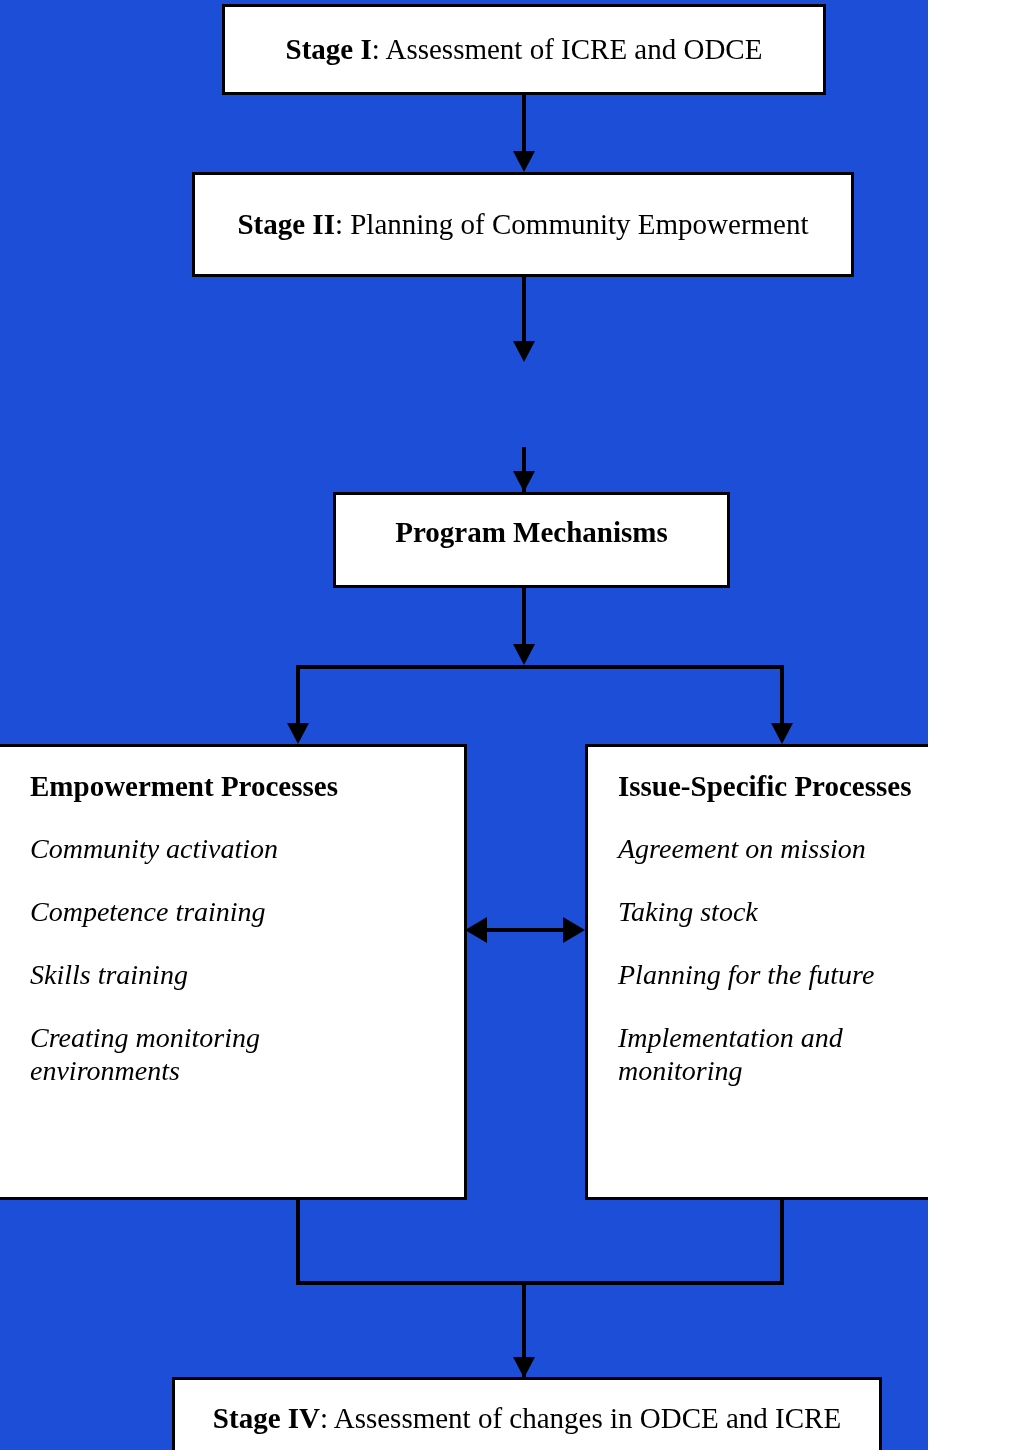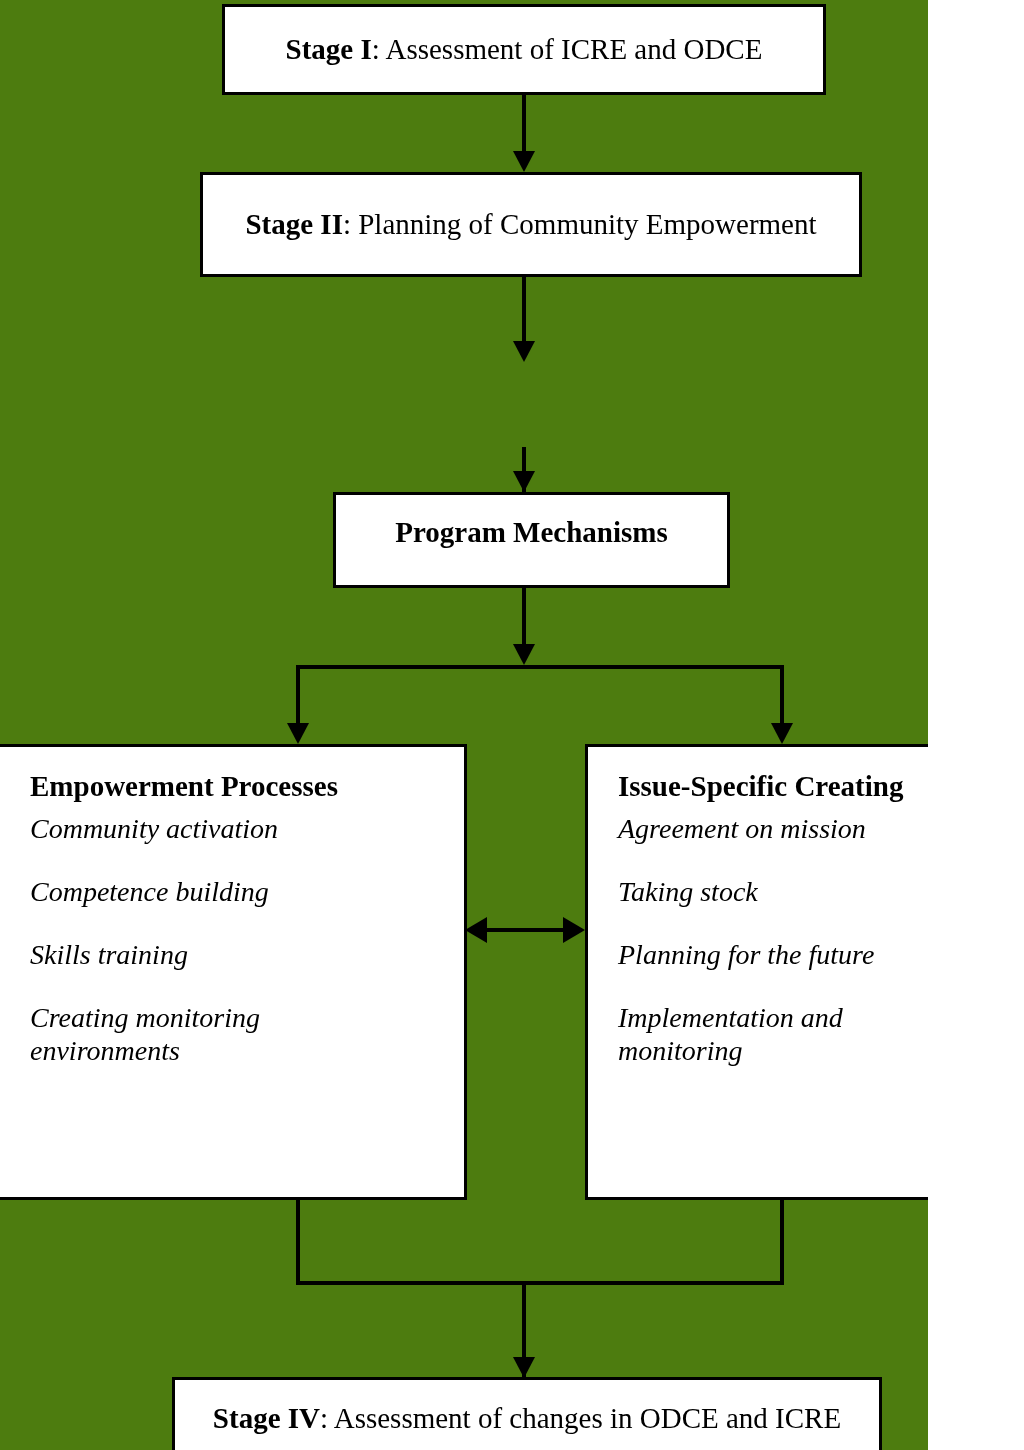--- a/index.html
+++ b/index.html
@@ -11,7 +11,7 @@
     position: relative;
     width: 928px;
     height: 1450px;
-    background: #4d7c0f;
+    background: #1d4ed8;
     overflow: hidden;
     font-family: "Liberation Serif", "DejaVu Serif", serif;
     color: #000000;

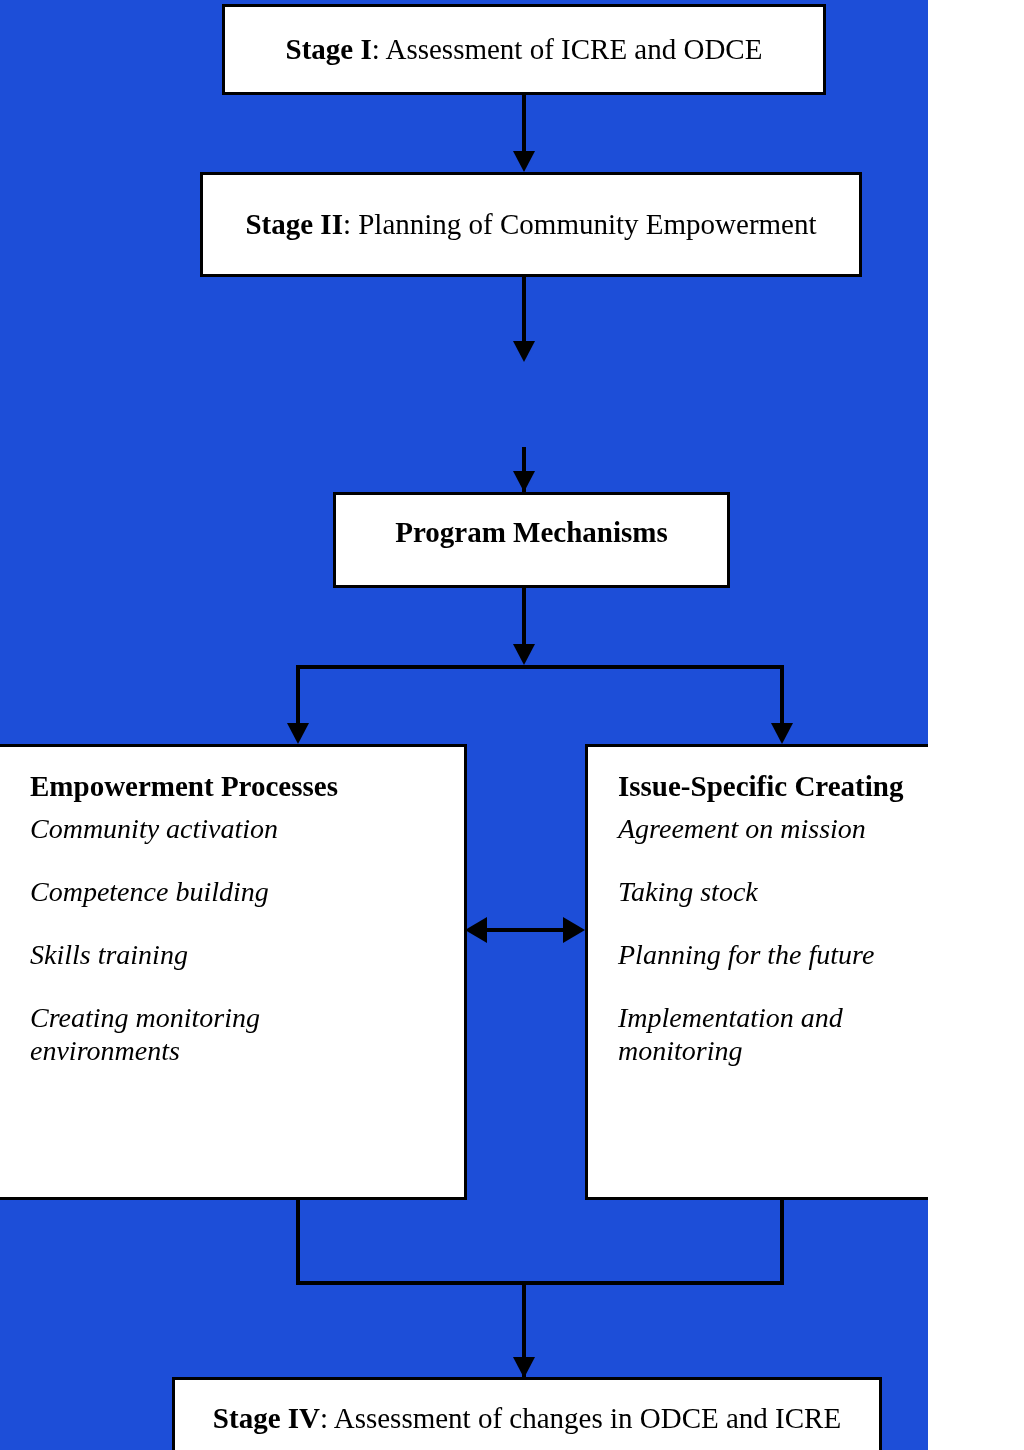--- a/index.html
+++ b/index.html
@@ -117,7 +117,7 @@
   <div class="vline" style="left:522px; top:95px; height:60px;"></div>
   <div class="arrow-down" style="left:513px; top:151px;"></div>
 
-  <div class="box centered" style="left:200px; top:172px; width:662px; height:105px;">
+  <div class="box centered" style="left:192px; top:172px; width:662px; height:105px;">
     <div class="box-title">
       <b>Stage II</b><span>: Planning of Community Empowerment</span>
     </div>

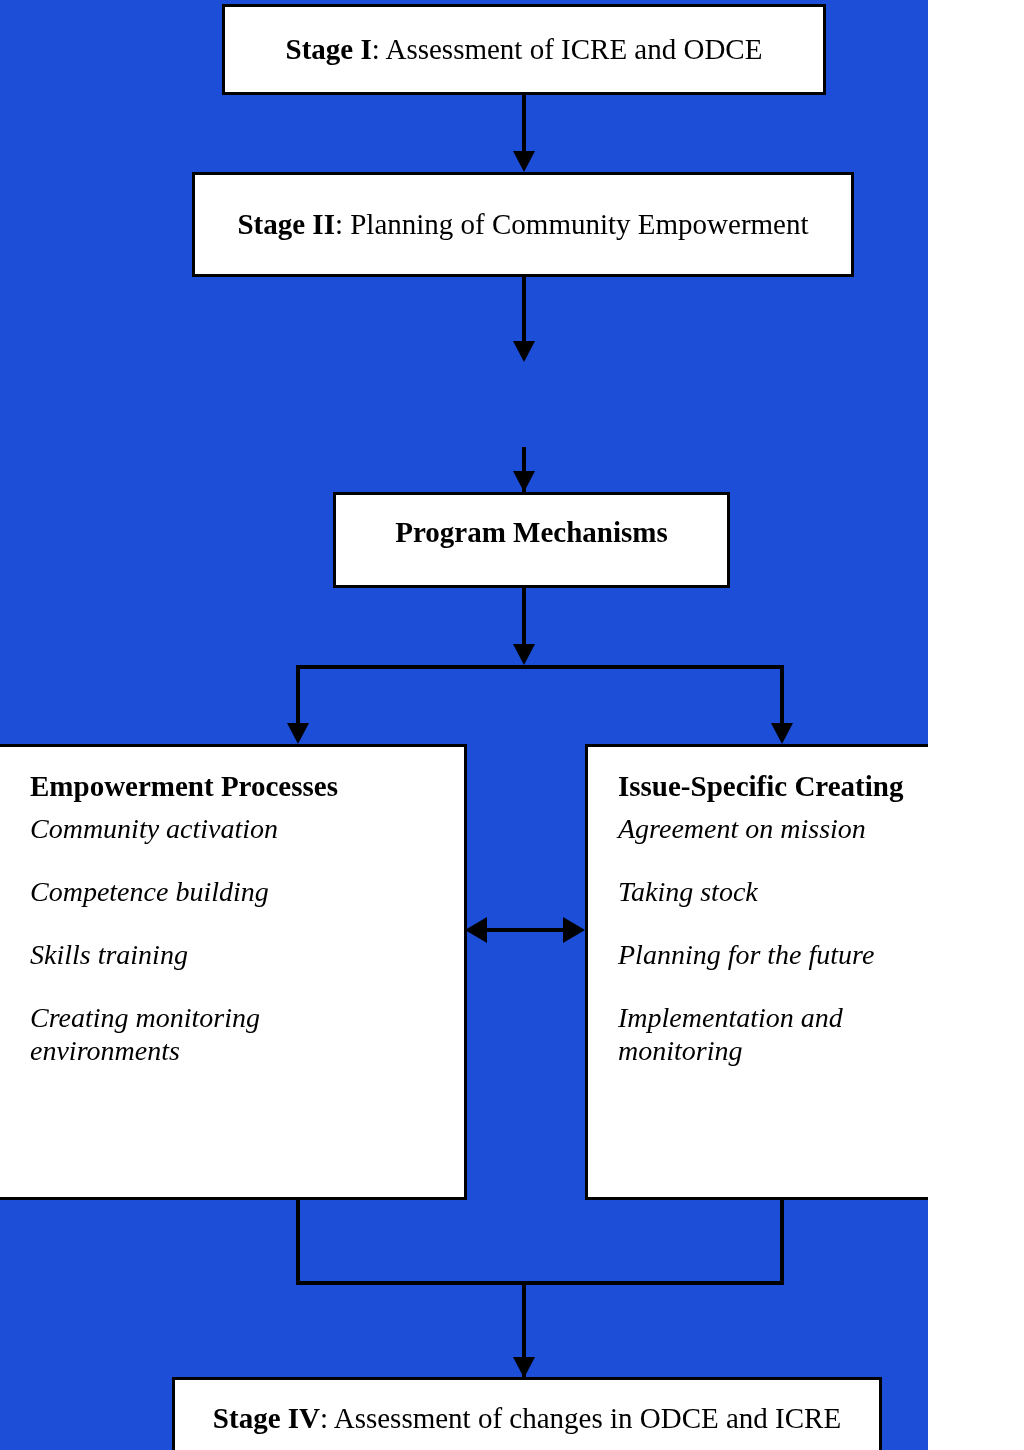--- a/index.html
+++ b/index.html
@@ -53,7 +53,7 @@
     font-size: 29px;
     font-weight: bold;
     line-height: 1.2;
-    margin: 0 0 8px 0;
+    margin: 0 0 28px 0;
     white-space: nowrap;
   }
   .proc-item {

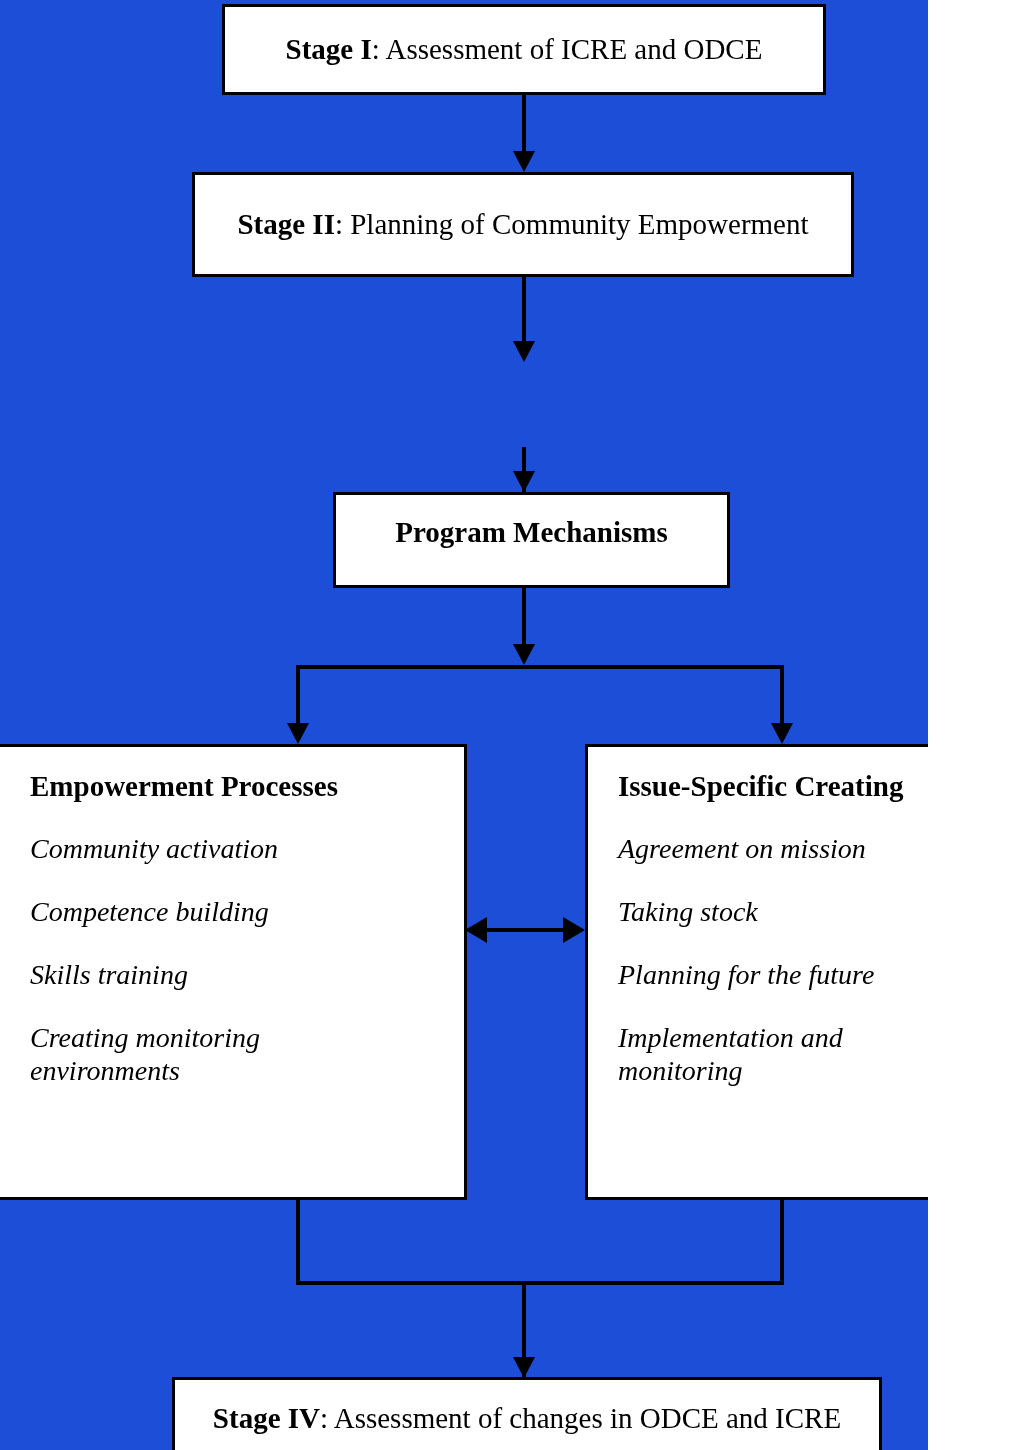--- a/index.html
+++ b/index.html
@@ -156,7 +156,7 @@
   </div>
 
   <div class="proc-box" style="left:585px; top:744px; width:442px; height:456px;">
-    <div class="proc-heading">Issue-Specific Creating</div>
+    <div class="proc-heading">Issue-Specific Processes</div>
     <div class="proc-item">Agreement on mission</div>
     <div class="proc-item">Taking stock</div>
     <div class="proc-item">Planning for the future</div>

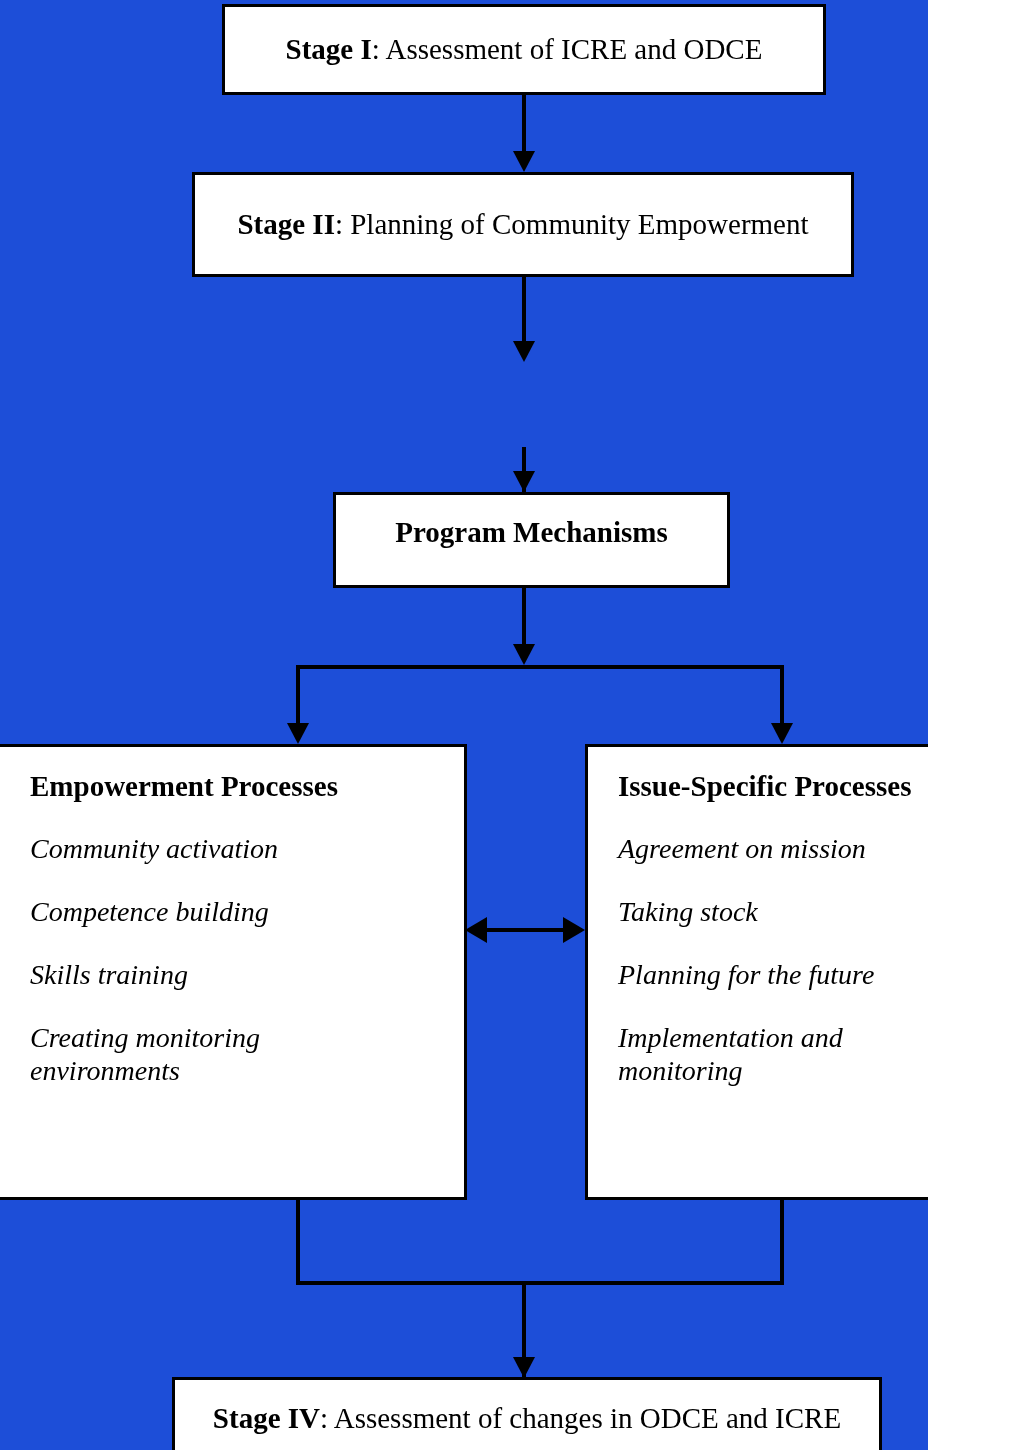--- a/index.html
+++ b/index.html
@@ -150,7 +150,7 @@
   <div class="proc-box" style="left:-3px; top:744px; width:470px; height:456px;">
     <div class="proc-heading">Empowerment Processes</div>
     <div class="proc-item">Community activation</div>
-    <div class="proc-item">Competence building</div>
+    <div class="proc-item">Competence training</div>
     <div class="proc-item">Skills training</div>
     <div class="proc-item" style="max-width:320px;">Creating monitoring environments</div>
   </div>

